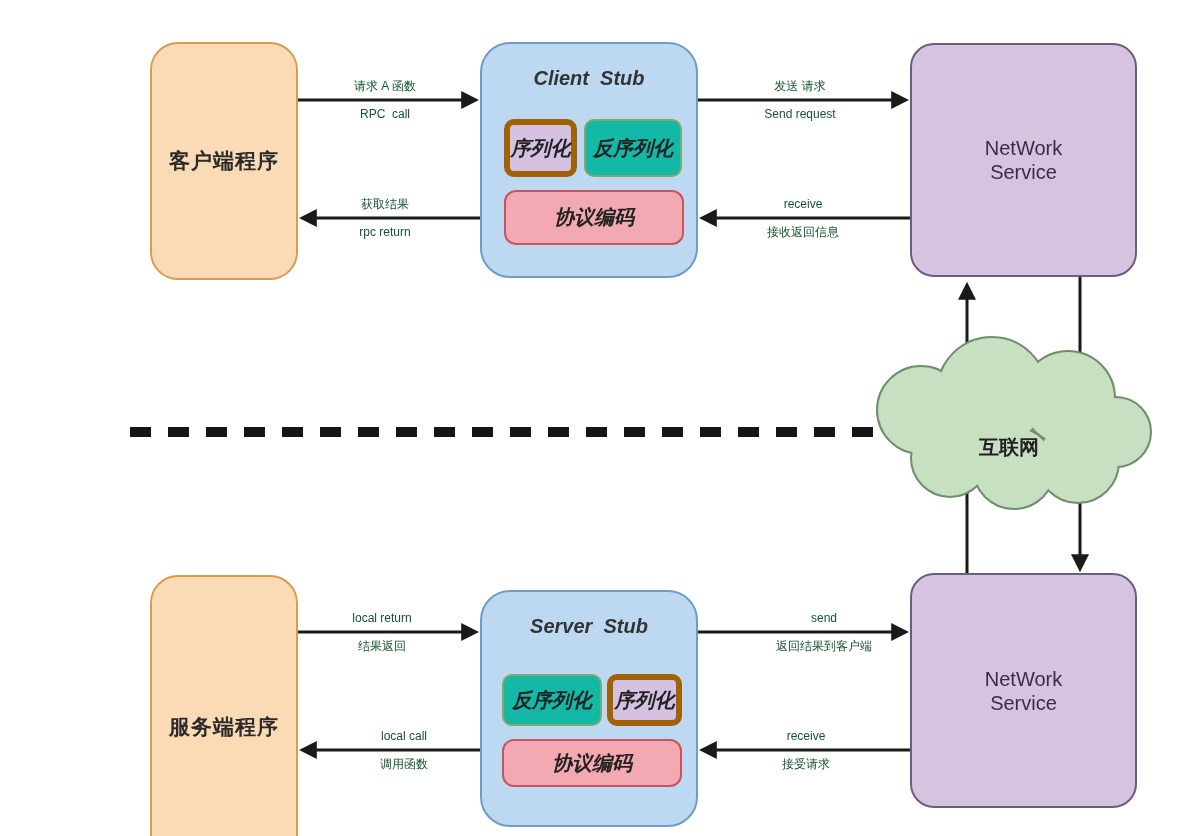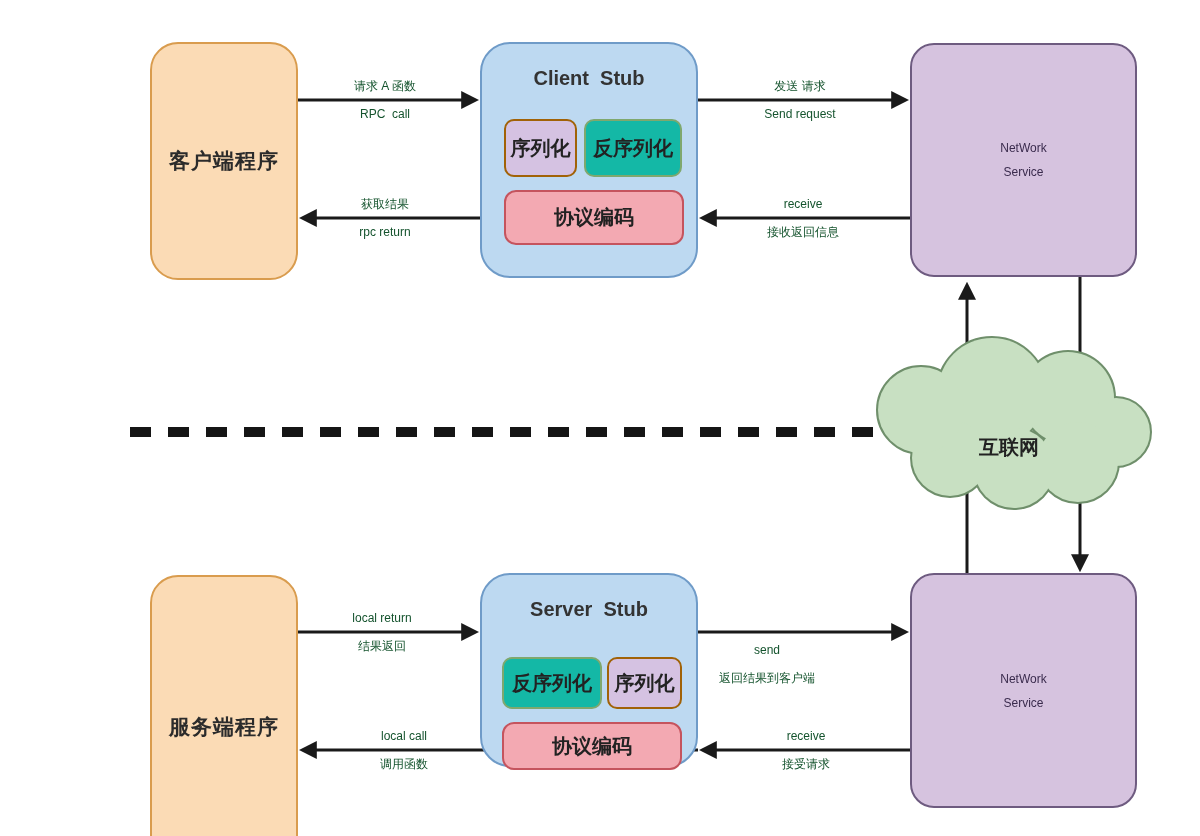--- a/index.html
+++ b/index.html
@@ -25,6 +25,7 @@
   .stub{
     width:218px;background:#bdd9f1;border:2px solid #6f9bc8;border-radius:30px;
     display:block;
+    font-style:italic;
   }
   .stub-client{left:480px;top:42px;height:236px;}
   .stub-server{left:480px;top:573px;height:194px;}

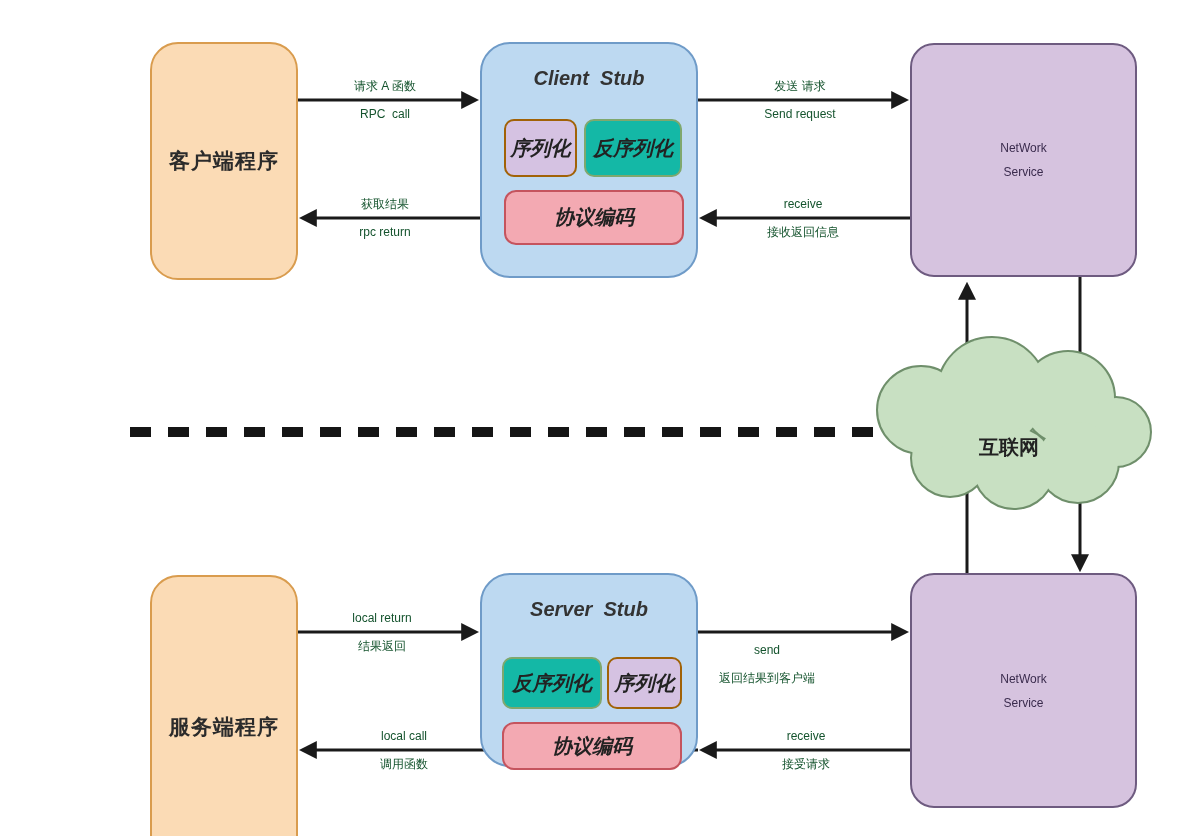--- a/index.html
+++ b/index.html
@@ -36,7 +36,7 @@
     position:absolute;box-sizing:border-box;display:flex;align-items:center;justify-content:center;
     font-size:20px;font-weight:600;border-radius:10px;color:#222;
   }
-  .mini-serialize{background:#d5c2e2;border:2px solid #a16207;}
+  .mini-serialize{background:#d5c2e2;border:6px solid #a16207;}
   .mini-deserialize{background:#14b8a6;border:2px solid #7fa86e;}
   .mini-protocol{background:#f3a9b2;border:2px solid #c5545e;border-radius:12px;}
 

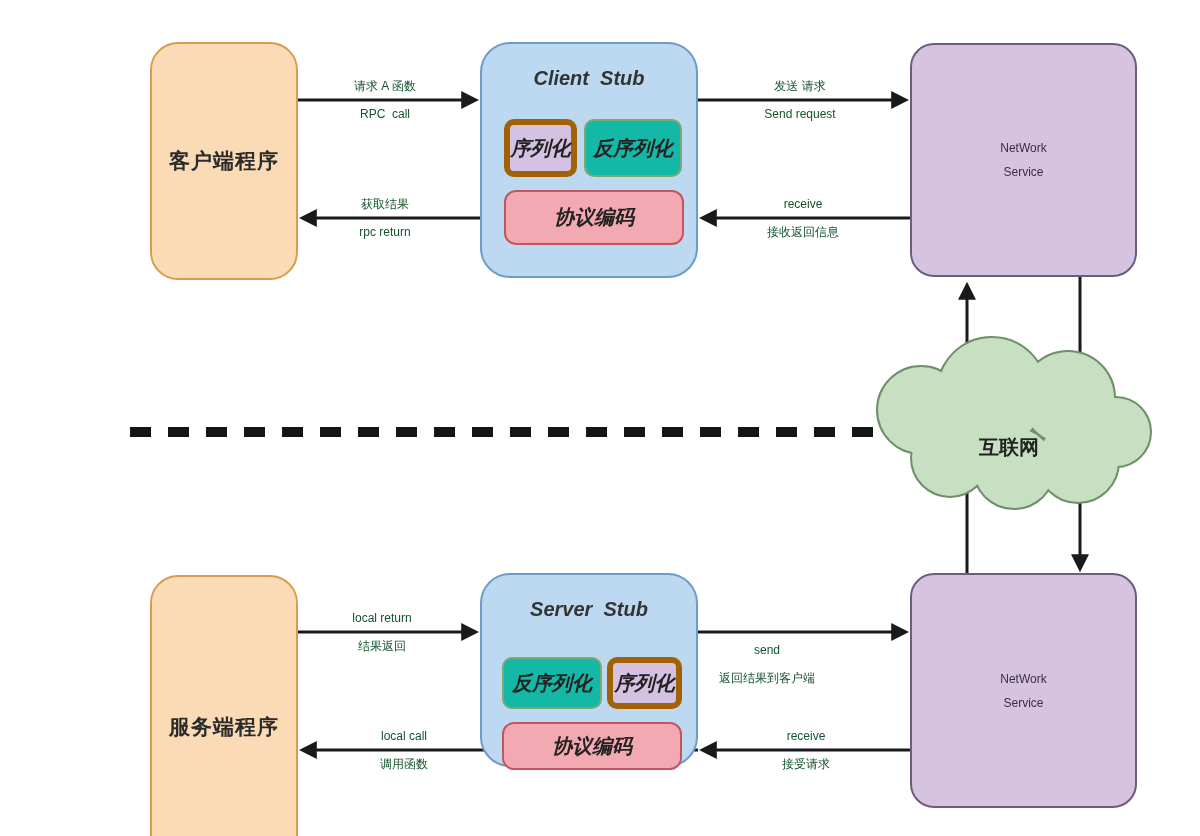--- a/index.html
+++ b/index.html
@@ -50,7 +50,7 @@
 
   .network{
     width:227px;background:#d6c3df;border:2px solid #6e5b80;border-radius:24px;
-    flex-direction:column;font-size:12px;font-weight:500;line-height:24px;color:#3a2b4d;
+    flex-direction:column;font-size:20px;font-weight:500;line-height:24px;color:#3a2b4d;
   }
   .network-top{left:910px;top:43px;height:234px;}
   .network-bottom{left:910px;top:573px;height:235px;}

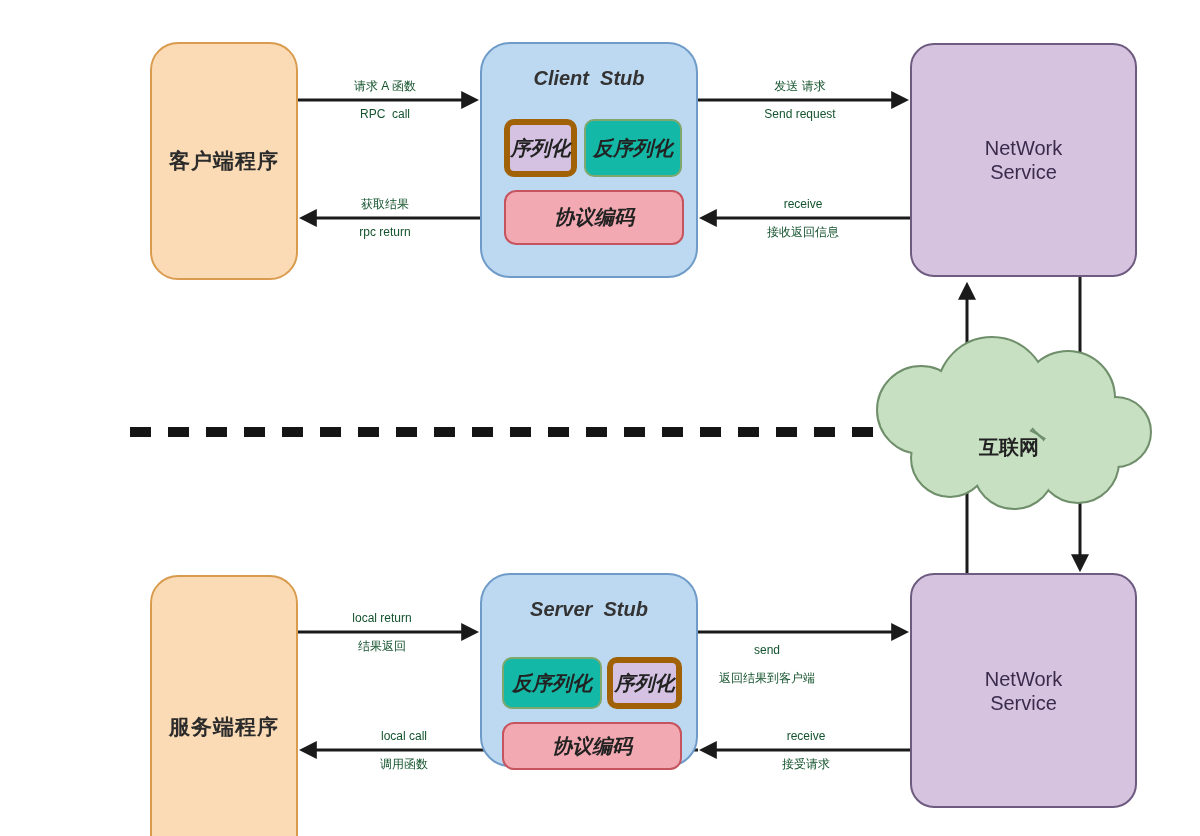--- a/index.html
+++ b/index.html
@@ -28,7 +28,7 @@
     font-style:italic;
   }
   .stub-client{left:480px;top:42px;height:236px;}
-  .stub-server{left:480px;top:573px;height:194px;}
+  .stub-server{left:480px;top:590px;height:237px;}
   .stub-title{
     text-align:center;margin-top:23px;font-size:20px;font-weight:600;color:#333;white-space:pre;
   }

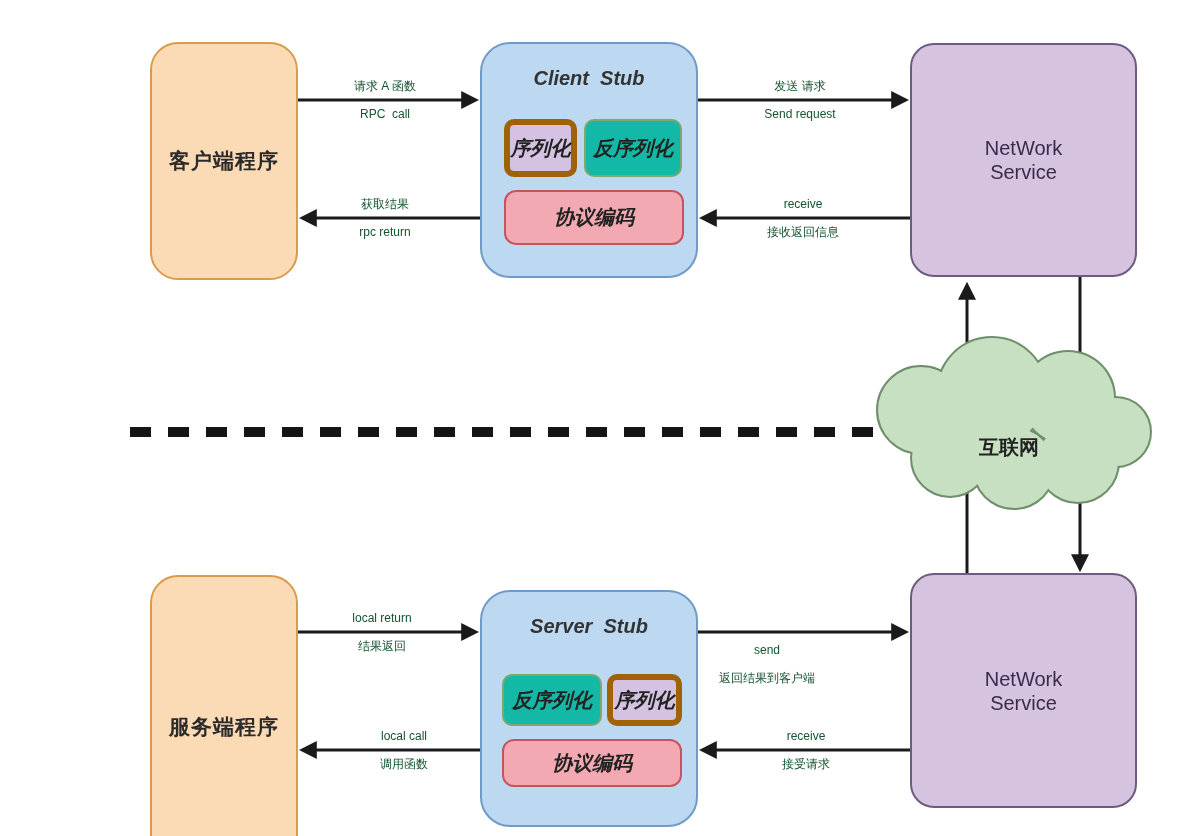--- a/index.html
+++ b/index.html
@@ -67,7 +67,7 @@
   .lbl-receive-top{left:803px;top:190px;}
   .lbl-local-return{left:382px;top:604px;}
   .lbl-local-call{left:388px;top:722px;margin-left:16px;}
-  .lbl-send-bottom{left:767px;top:604px;margin-top:32px;}
+  .lbl-send-bottom{left:824px;top:604px;}
   .lbl-receive-bottom{left:806px;top:722px;}
 
   .lbl-internet{

